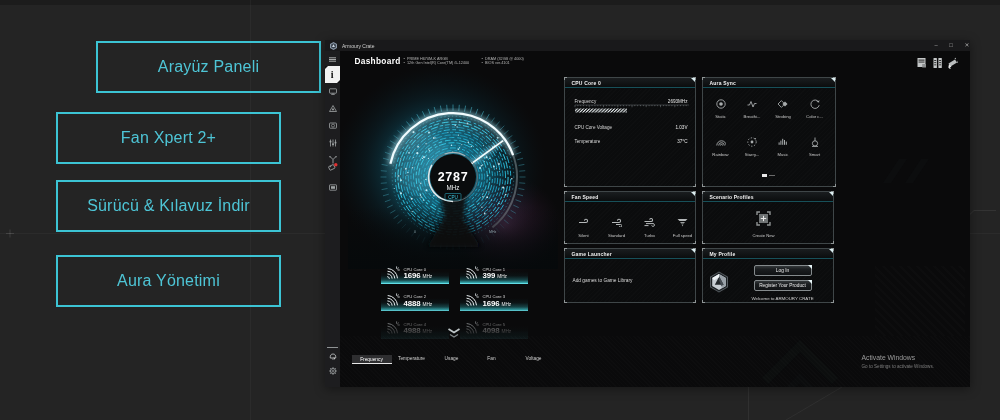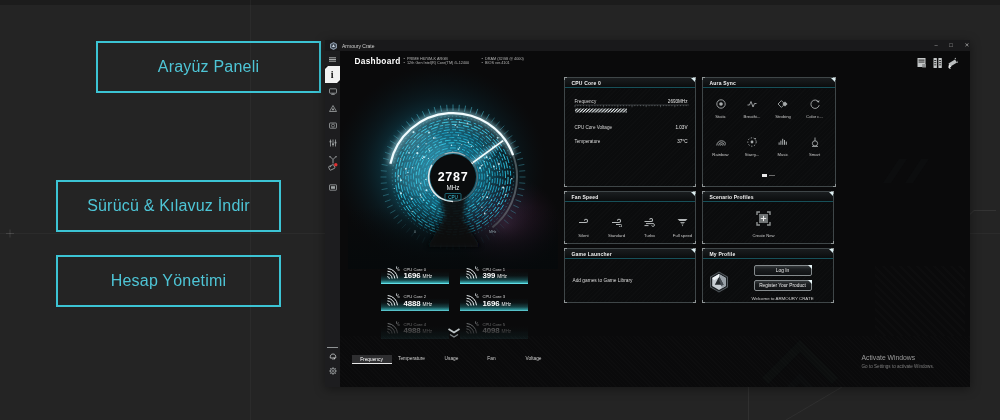--- a/index.html
+++ b/index.html
@@ -66,6 +66,7 @@
 </svg>
 
   <div class="btn" style="top:41px;margin-left:40px;">Arayüz Paneli</div>
+  <div class="btn" style="top:112px;">Fan Xpert 2+</div>
   <div class="btn" style="top:180px;">Sürücü &amp; Kılavuz İndir</div>
   <div class="btn" style="top:255px;">Hesap Yönetimi</div>
 

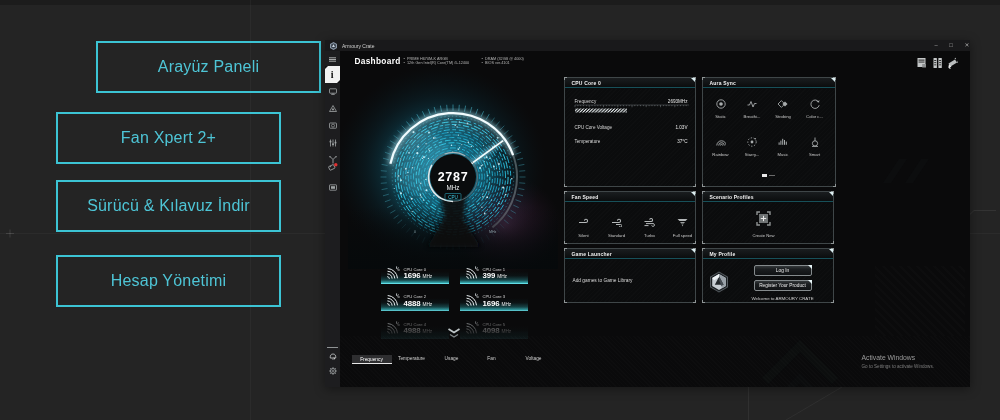--- a/index.html
+++ b/index.html
@@ -68,7 +68,7 @@
   <div class="btn" style="top:41px;margin-left:40px;">Arayüz Paneli</div>
   <div class="btn" style="top:112px;">Fan Xpert 2+</div>
   <div class="btn" style="top:180px;">Sürücü &amp; Kılavuz İndir</div>
-  <div class="btn" style="top:255px;">Hesap Yönetimi</div>
+  <div class="btn" style="top:255px;">Aura Yönetimi</div>
 
   <div id="win">
     <div id="titlebar">

